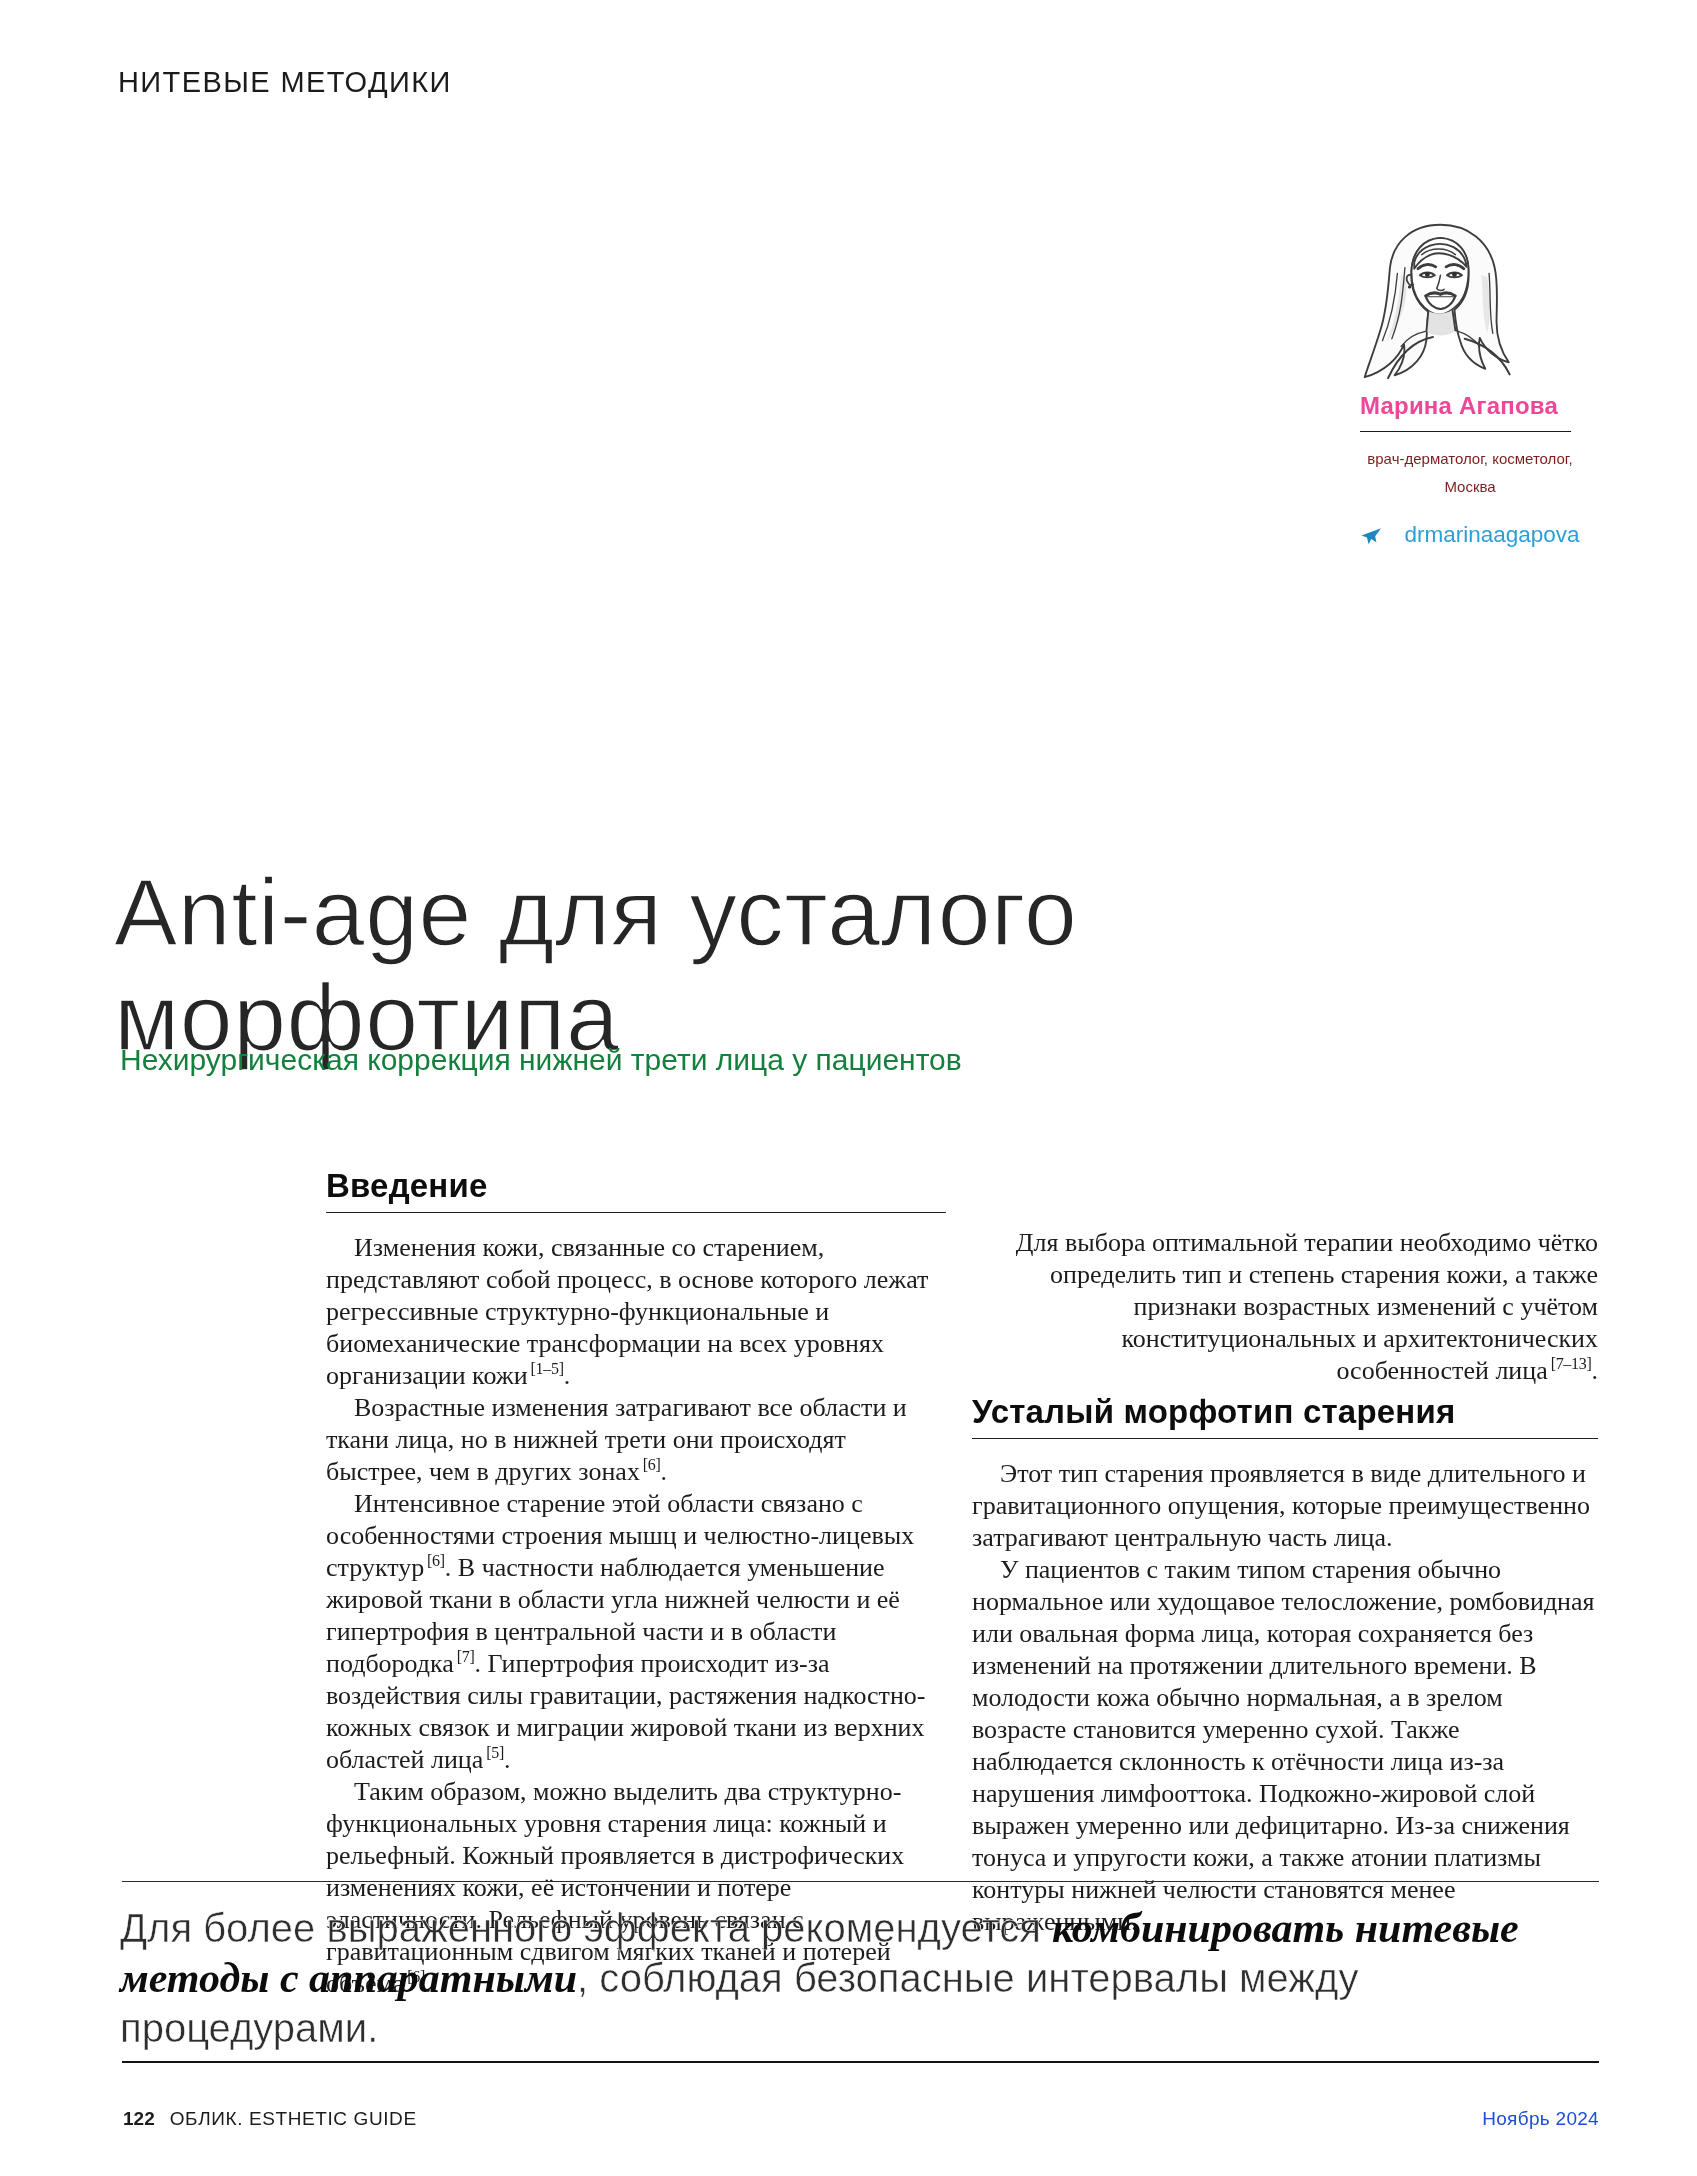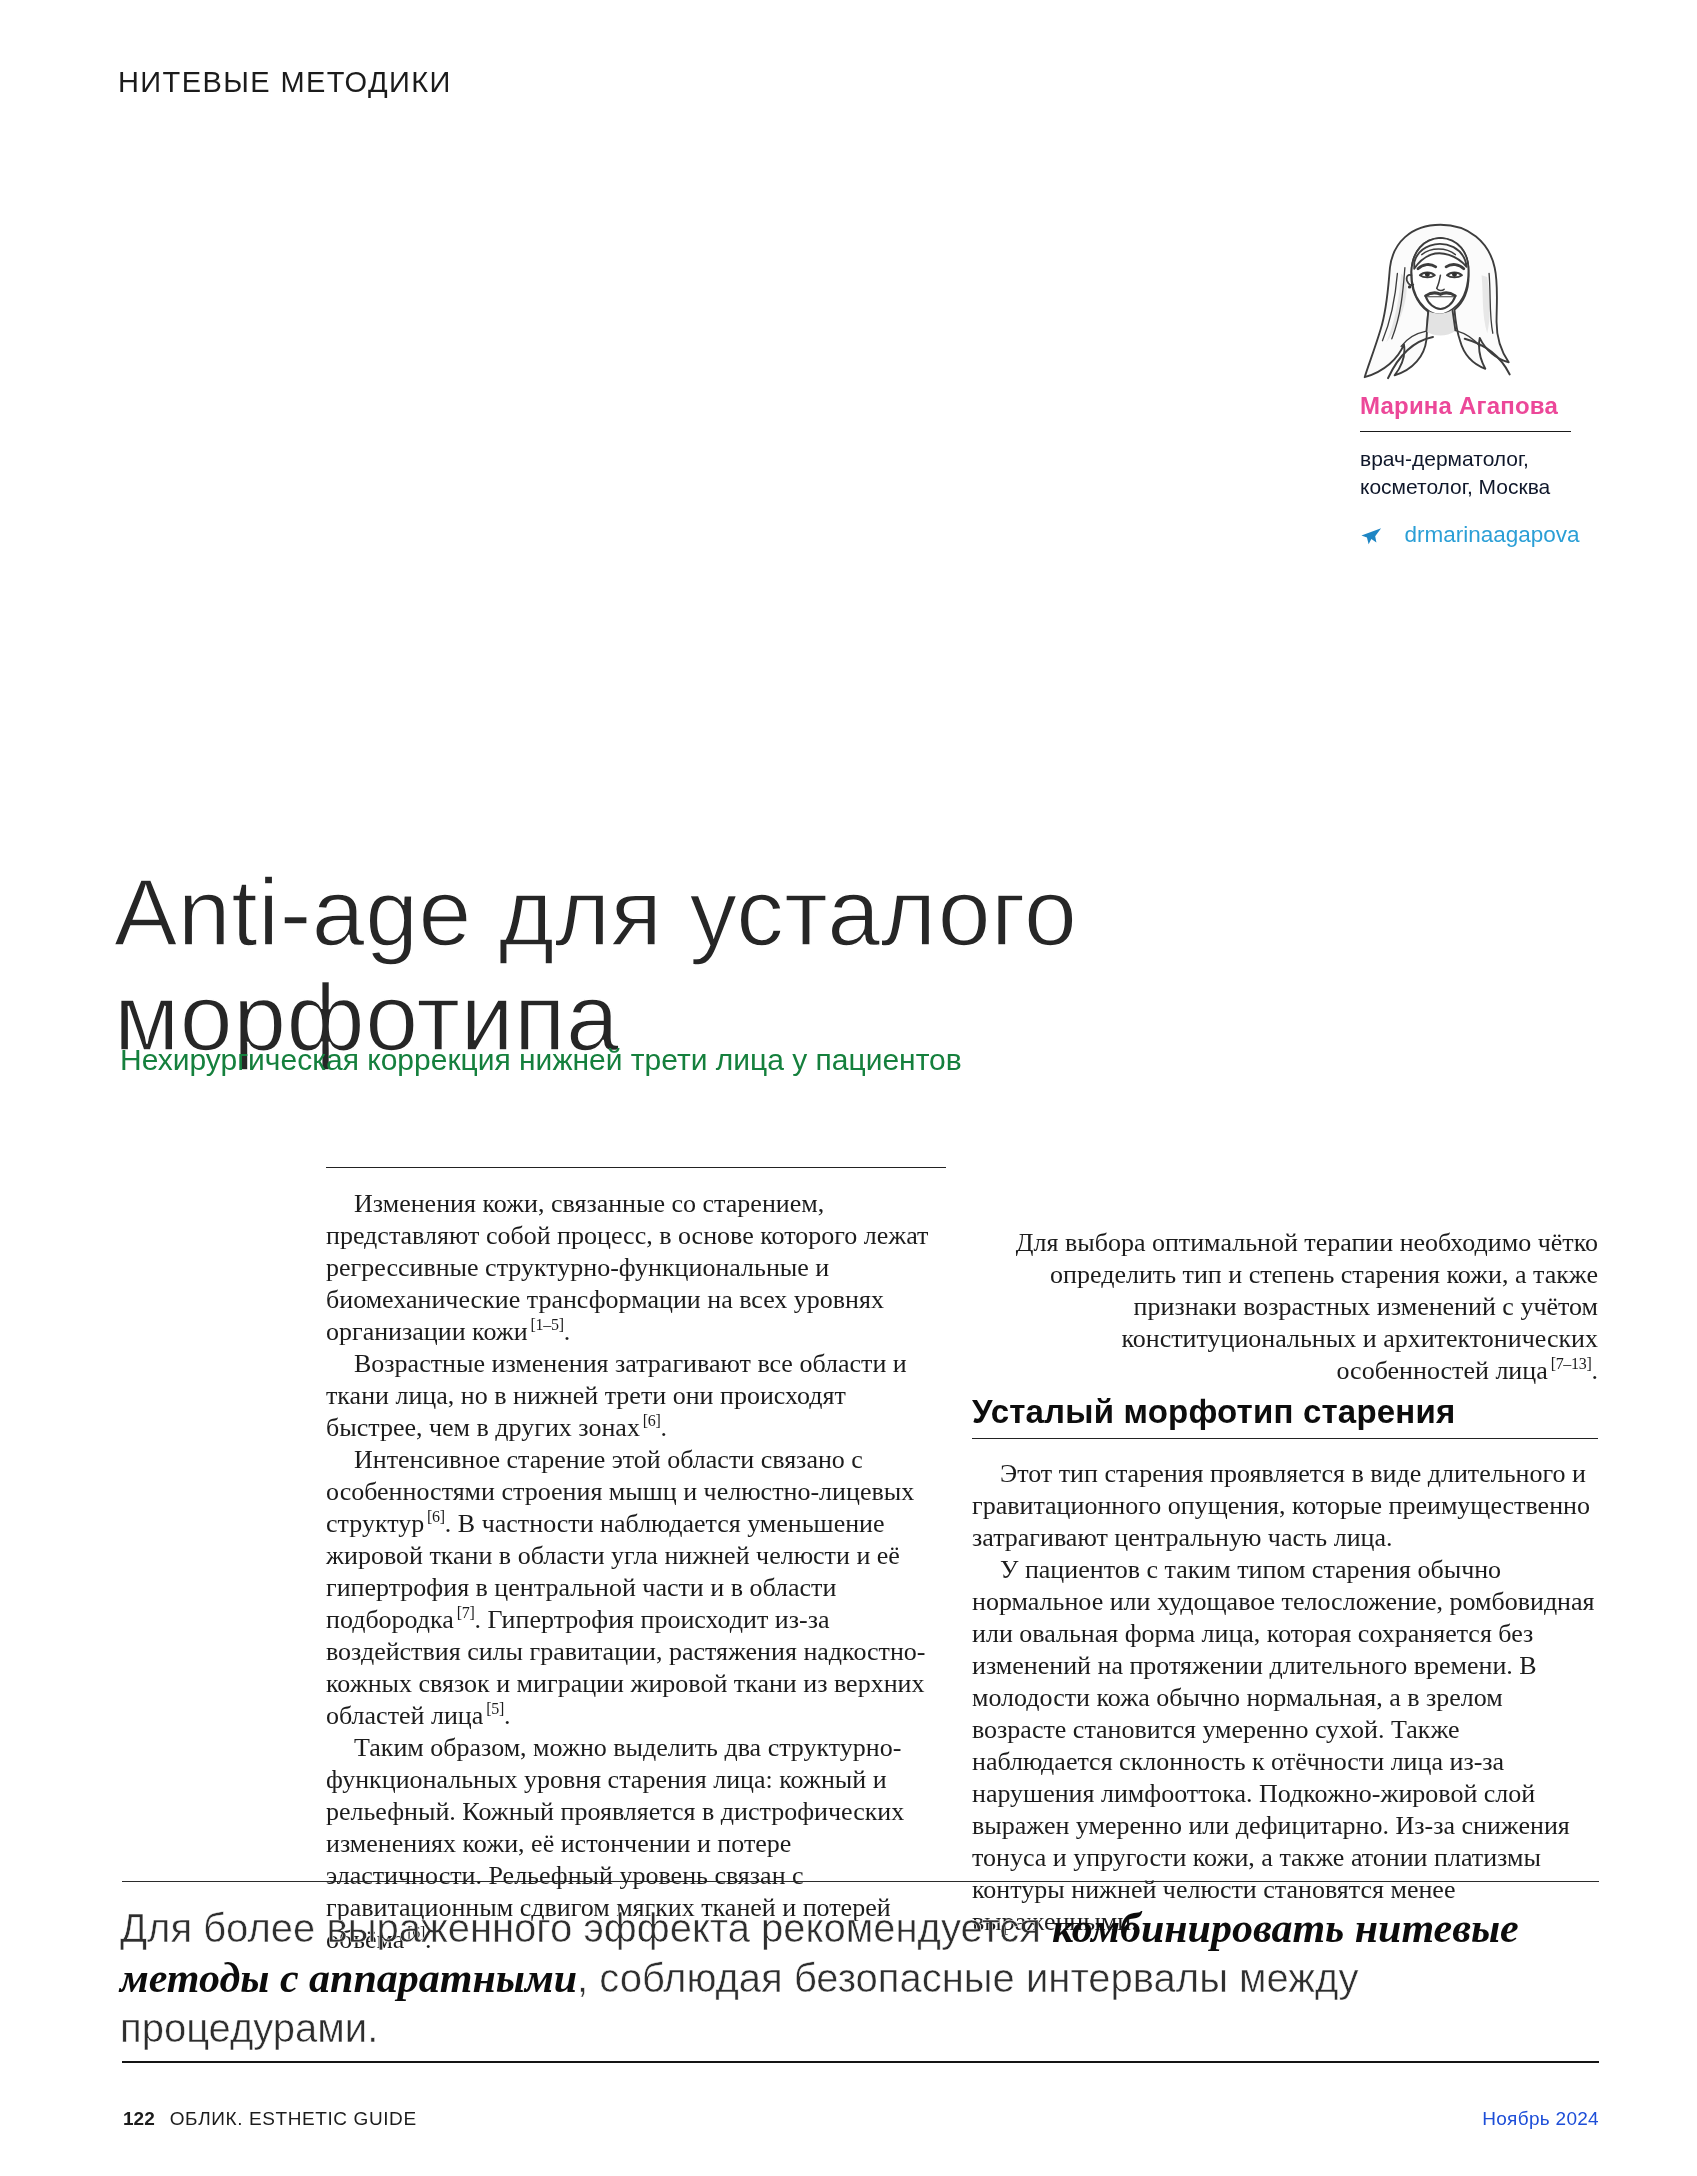--- a/index.html
+++ b/index.html
@@ -14,7 +14,7 @@
   .portrait{display:block;width:159px;height:167px;}
   .author-name{margin-top:8px;font-size:24px;font-weight:700;color:#ec4899;letter-spacing:0.2px;}
   .author-rule{width:211px;border:0;border-top:1.9px solid #1a1a1a;margin:11.2px 0 13px 0;}
-  .author-role{font-size:21px;line-height:28px;color:#0f172a;width:220px;}
+  .author-role{font-size:15px;line-height:28px;color:#7f1d1d;width:220px;text-align:center;}
   .author-tg{margin-top:20.6px;display:flex;align-items:center;gap:22px;cursor:pointer;}
   .author-tg .handle{font-size:22.5px;color:#2b9fd6;}
   .tg-icon{display:inline-block;width:22.5px;height:22.5px;}

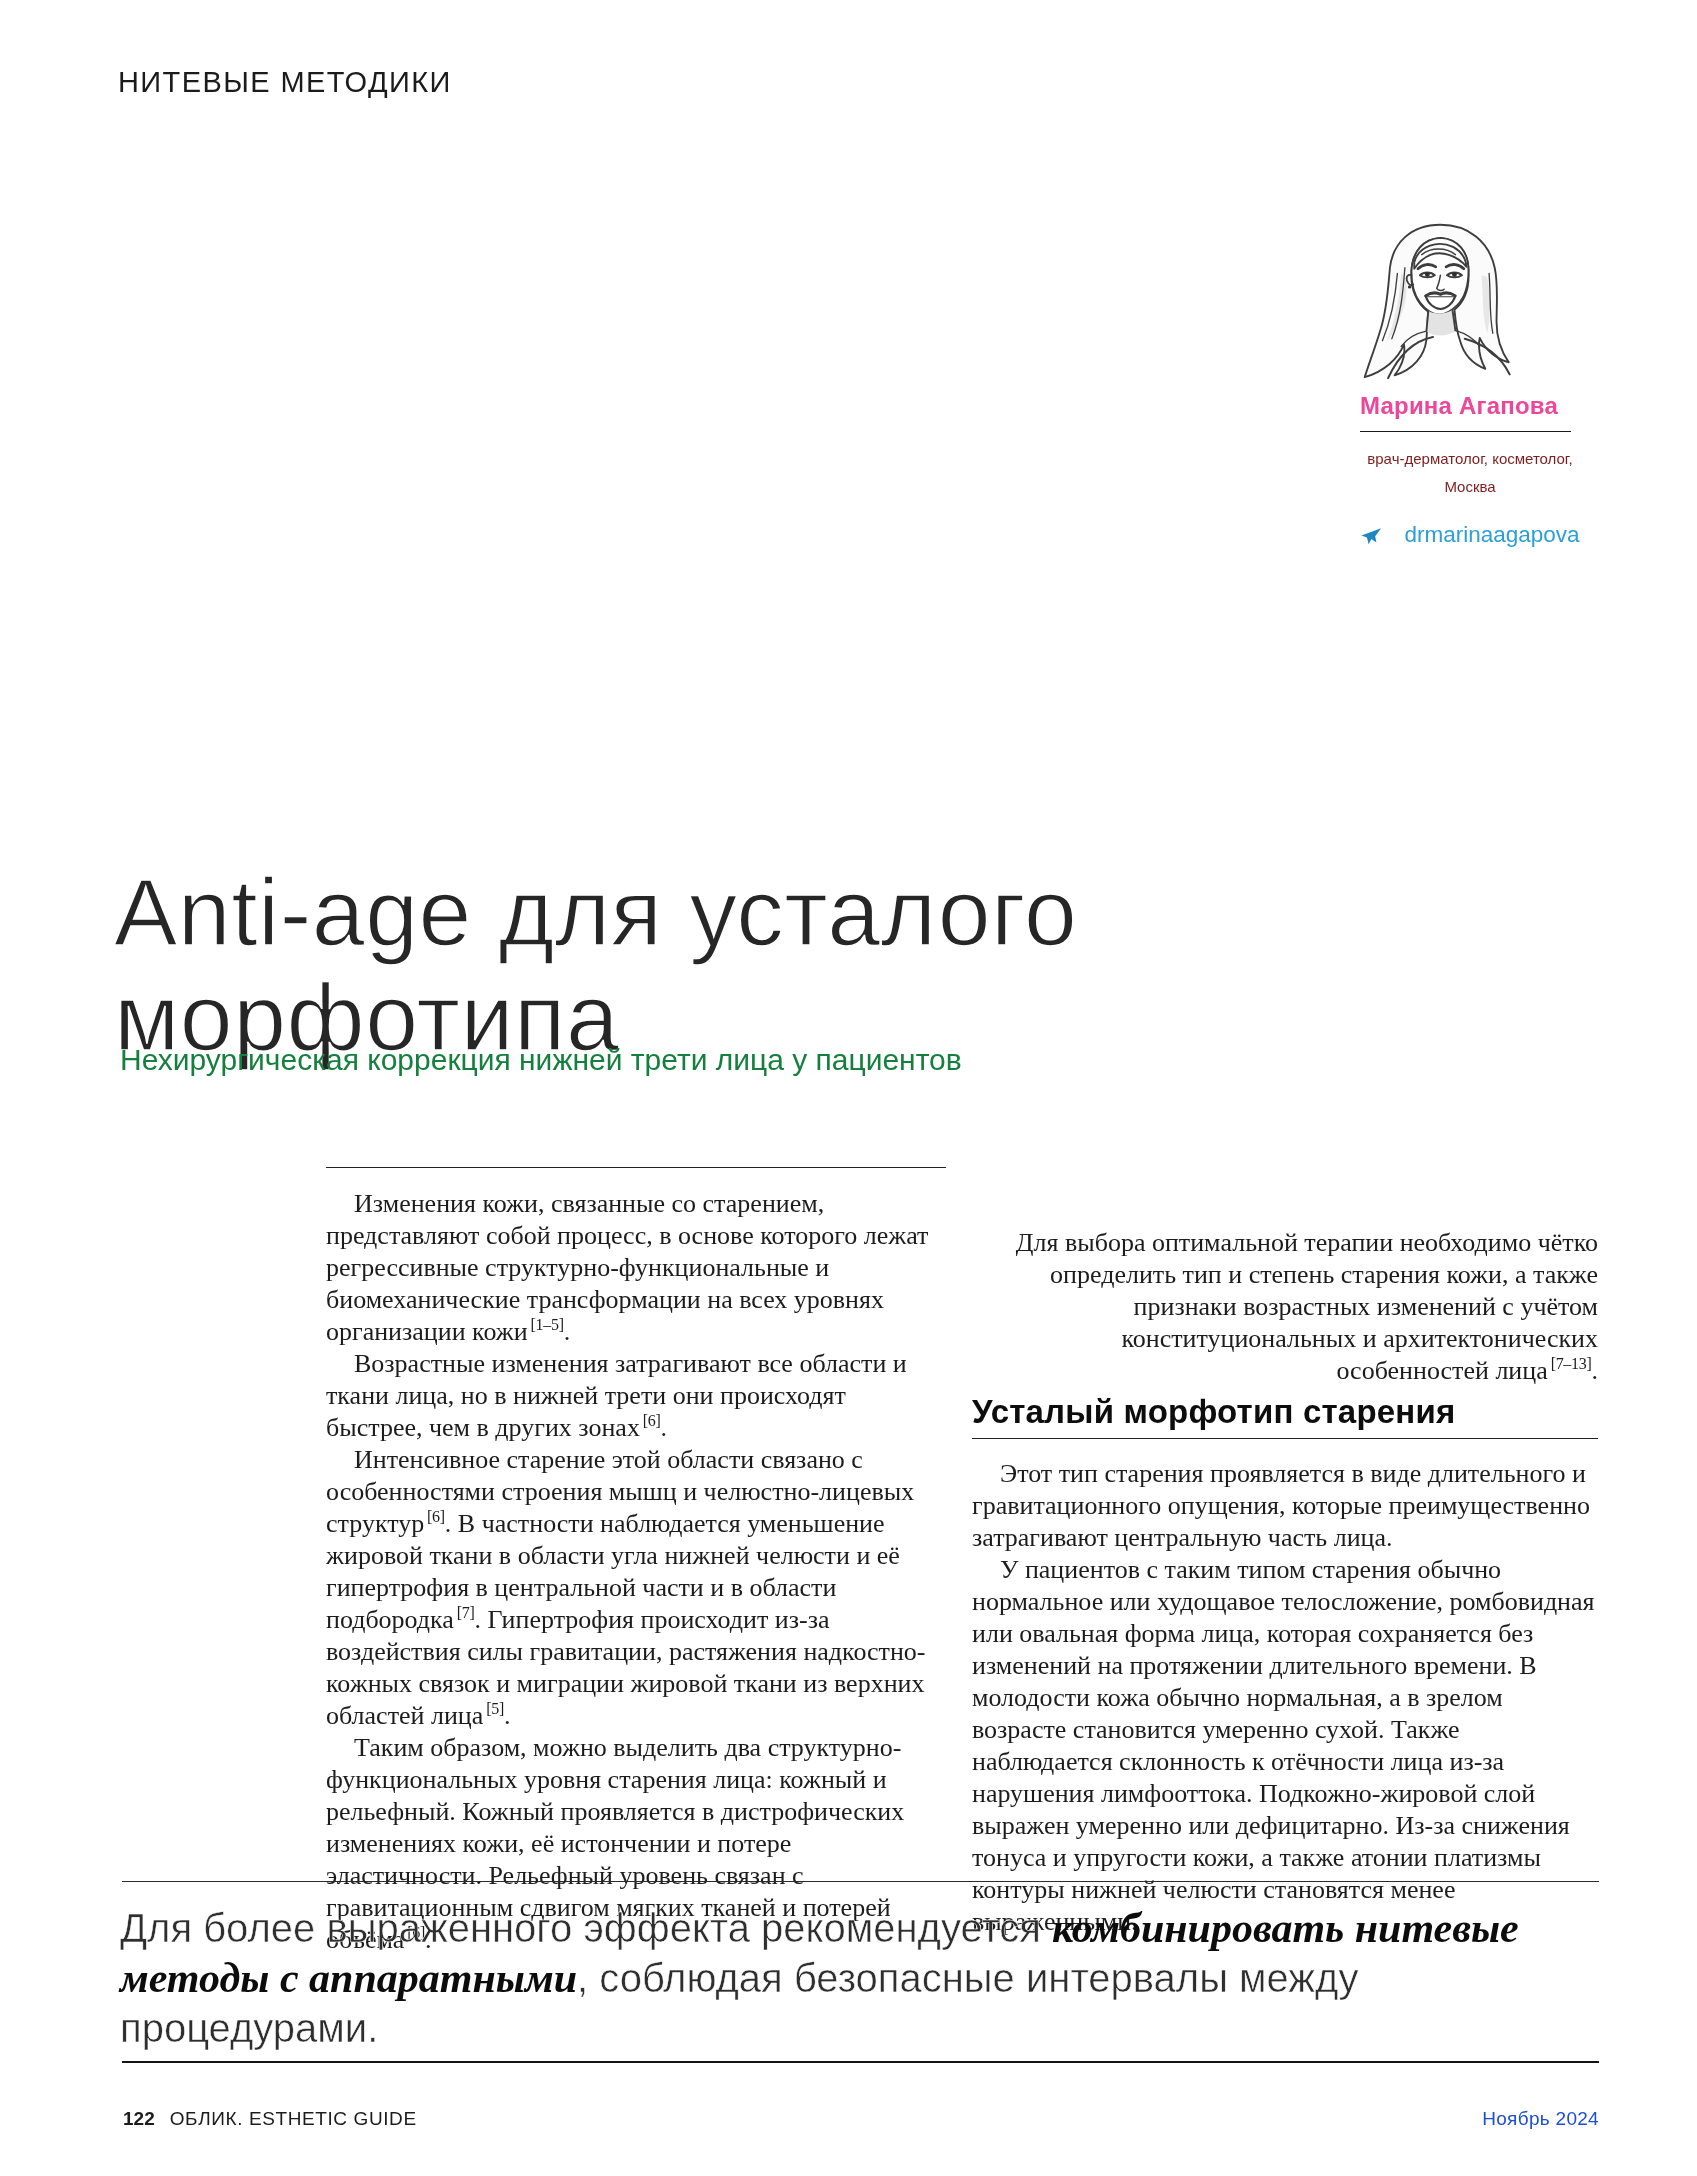--- a/index.html
+++ b/index.html
@@ -116,6 +116,7 @@
     </p>
 
   <div class="col col-left">
+    <h2>Введение</h2>
     <hr class="sec-rule">
     <p>Изменения кожи, связанные со старением, представляют собой процесс, в основе которого лежат регрессивные структурно-функциональные и биомеханические трансформации на всех уровнях организации кожи<sup> [1–5]</sup>.</p>
     <p>Возрастные изменения затрагивают все области и ткани лица, но в нижней трети они происходят быстрее, чем в других зонах<sup> [6]</sup>.</p>

